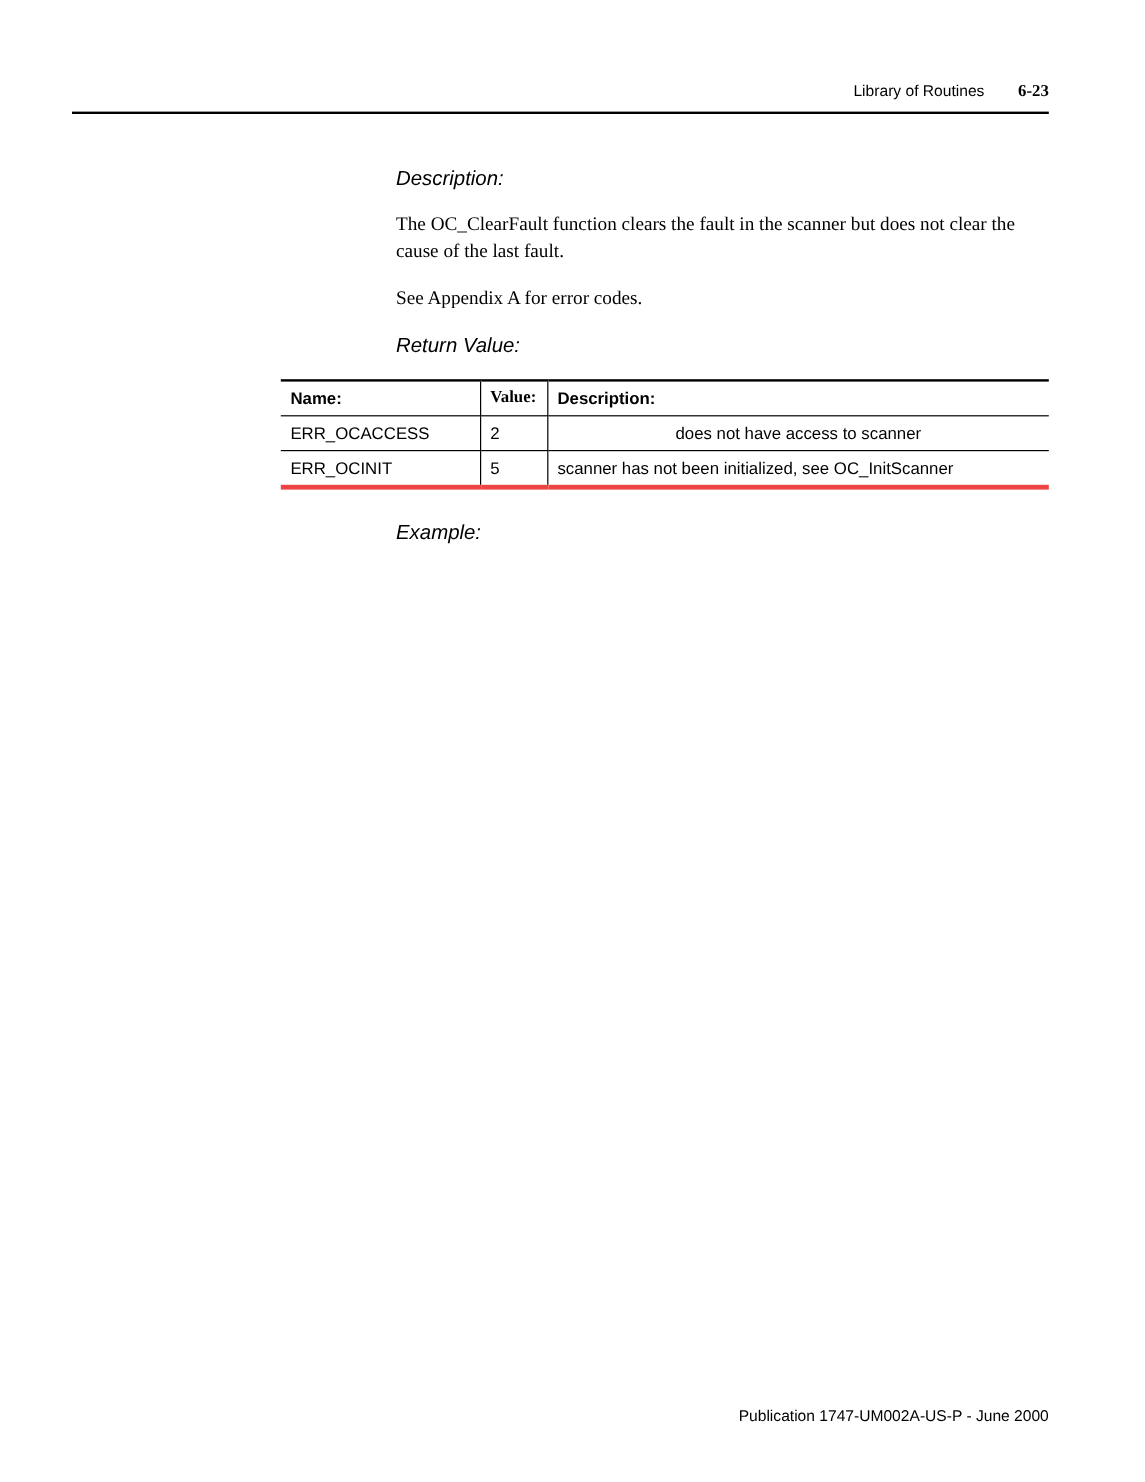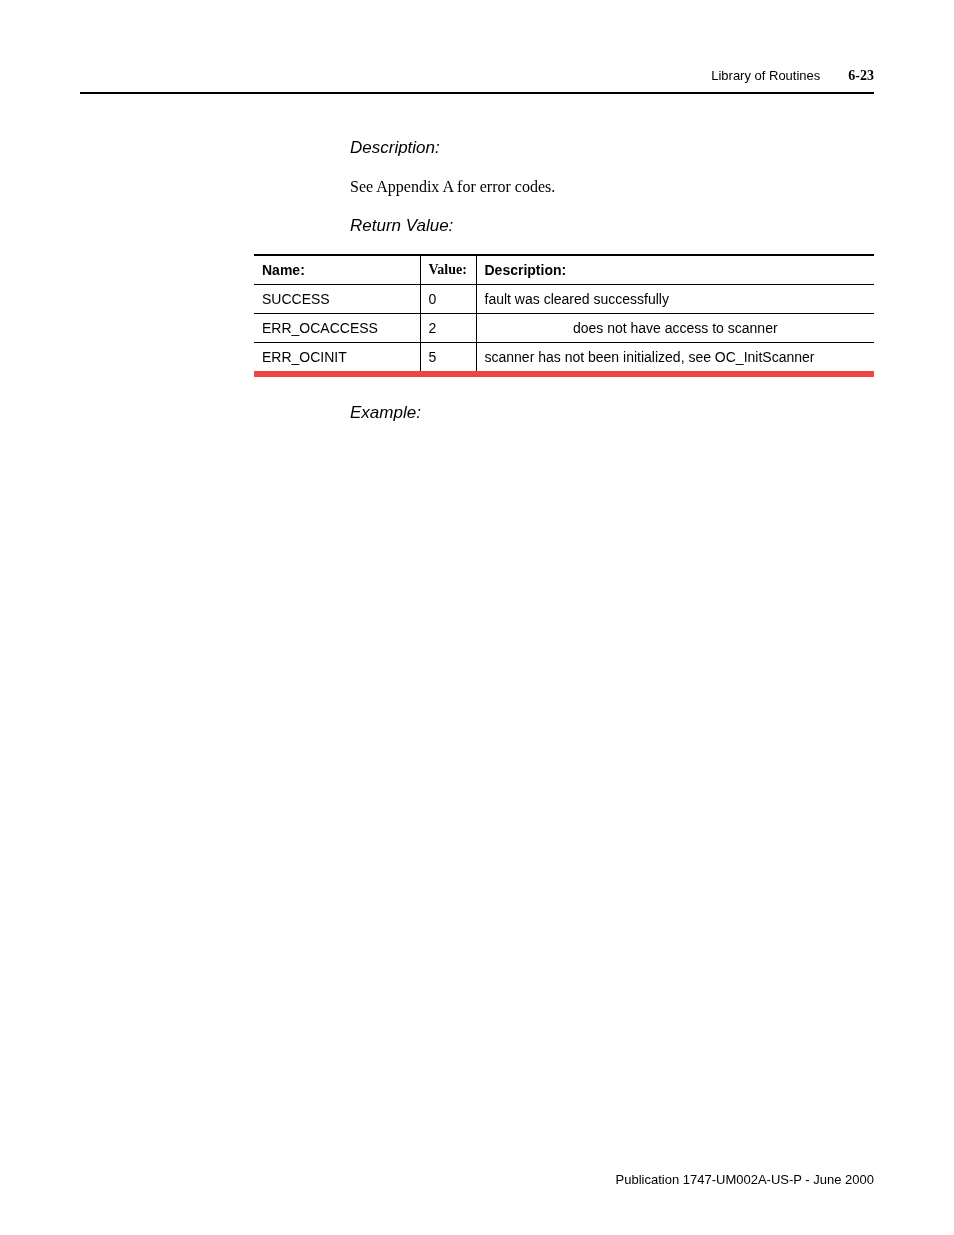--- a/index.html
+++ b/index.html
@@ -15,7 +15,7 @@
       position: relative;
     }
     .page {
-      padding: 68px 80px 0 80px;
+      padding: 68px 80px 0 60px;
     }
     .header-row {
       display: flex;

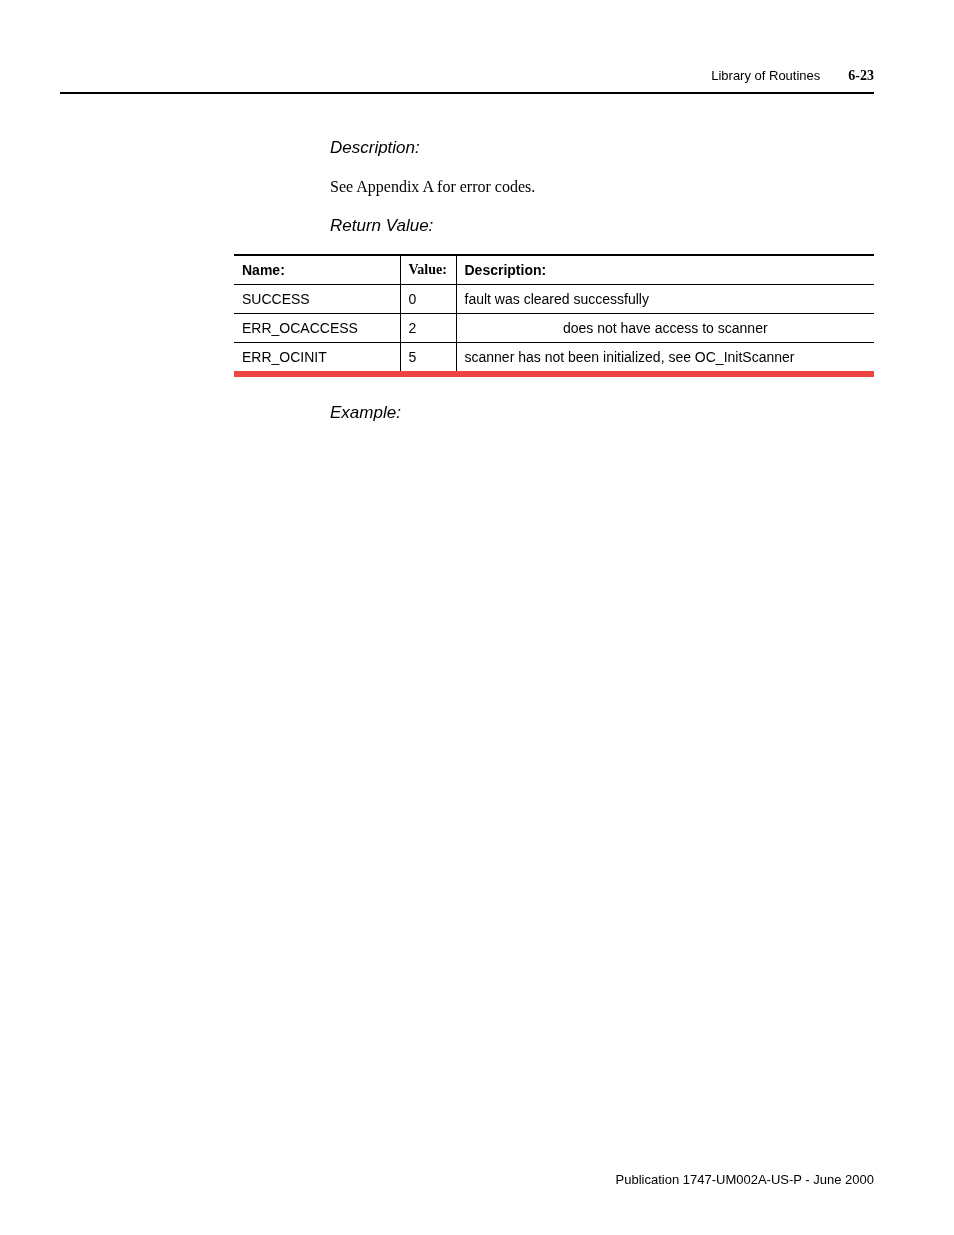--- a/index.html
+++ b/index.html
@@ -118,6 +118,7 @@
 
   <div class="content-indent">
     <div class="section-heading">Description:</div>
+    <p class="para">The OC_ClearFault function clears the fault in the scanner but does not clear the cause of the last fault.</p>
     <p class="para">See Appendix A for error codes.</p>
     <div class="section-heading">Return Value:</div>
   </div>

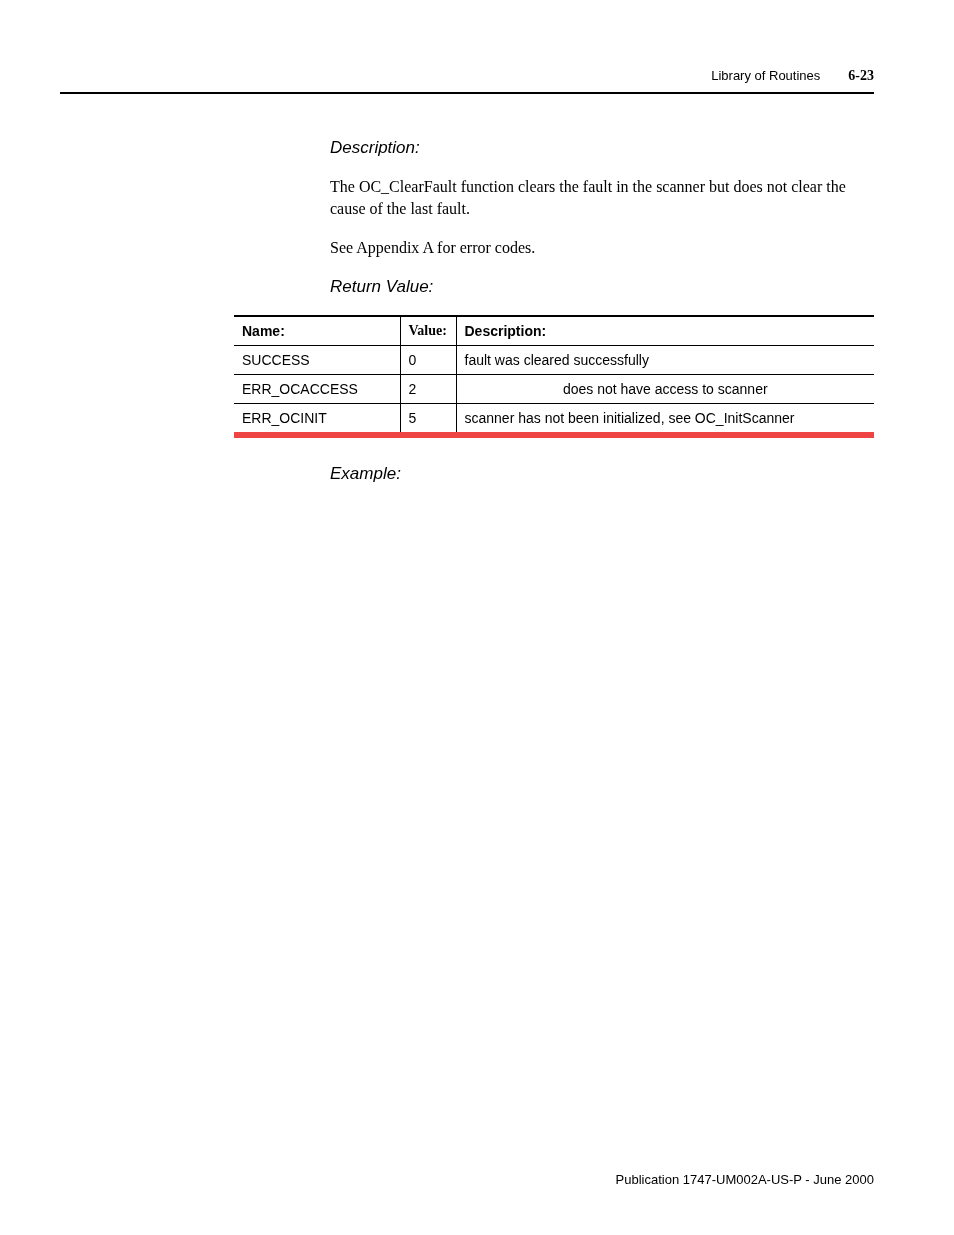--- a/index.html
+++ b/index.html
@@ -132,11 +132,6 @@
         <th>Description:</th>
       </tr>
       <tr>
-        <td>SUCCESS</td>
-        <td>0</td>
-        <td>fault was cleared successfully</td>
-      </tr>
-      <tr>
         <td>ERR_OCACCESS</td>
         <td>2</td>
         <td class="desc-center">does not have access to scanner</td>

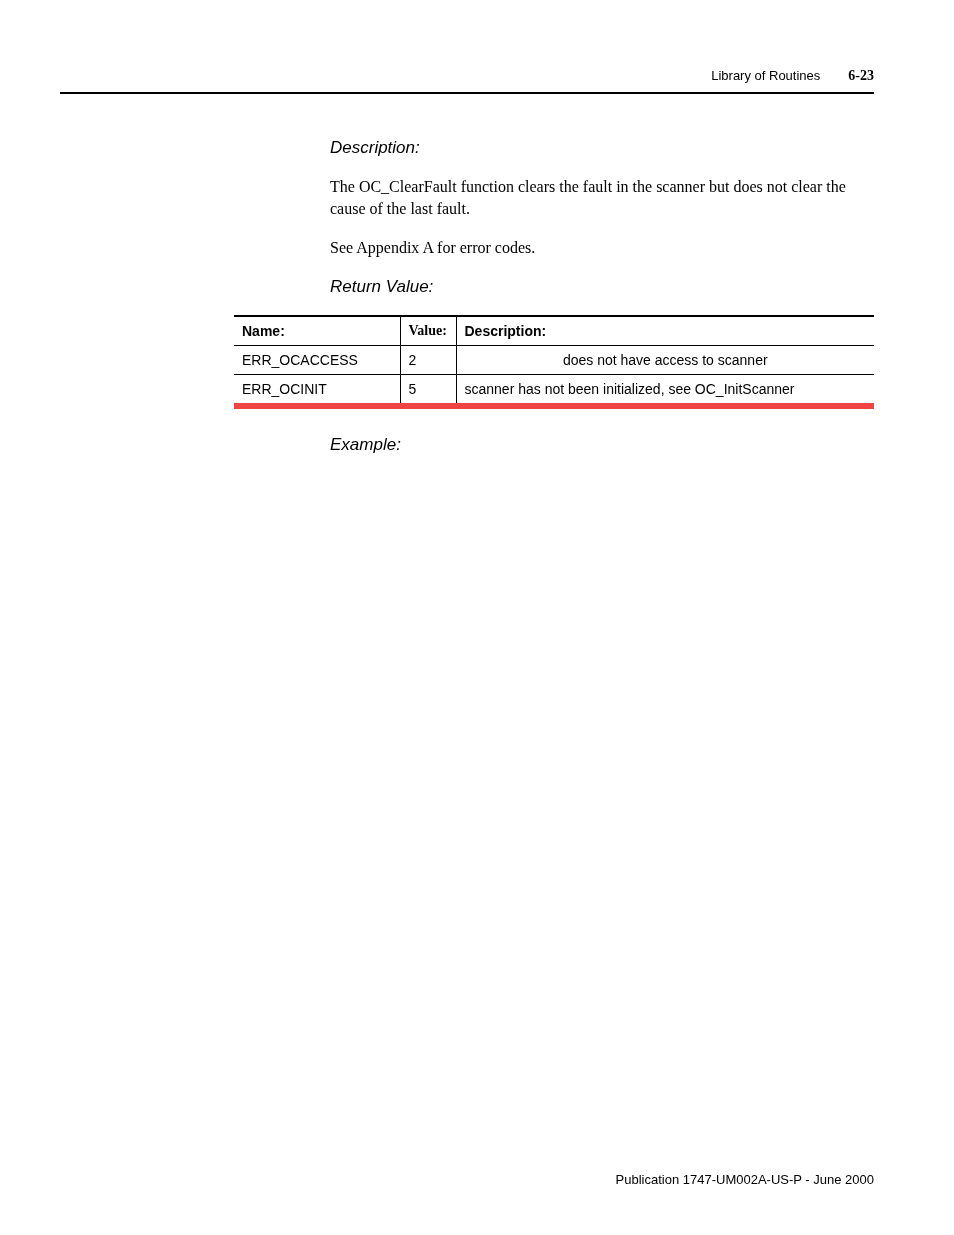--- a/index.html
+++ b/index.html
@@ -90,7 +90,7 @@
       border-right: none;
     }
     tr:last-child td {
-      border-bottom: 6px solid #ef4444;
+      border-bottom: 4px solid #ef4444;
     }
     .col-name { width: 166px; }
     .col-value { width: 56px; font-family: Liberation Serif, serif; }

